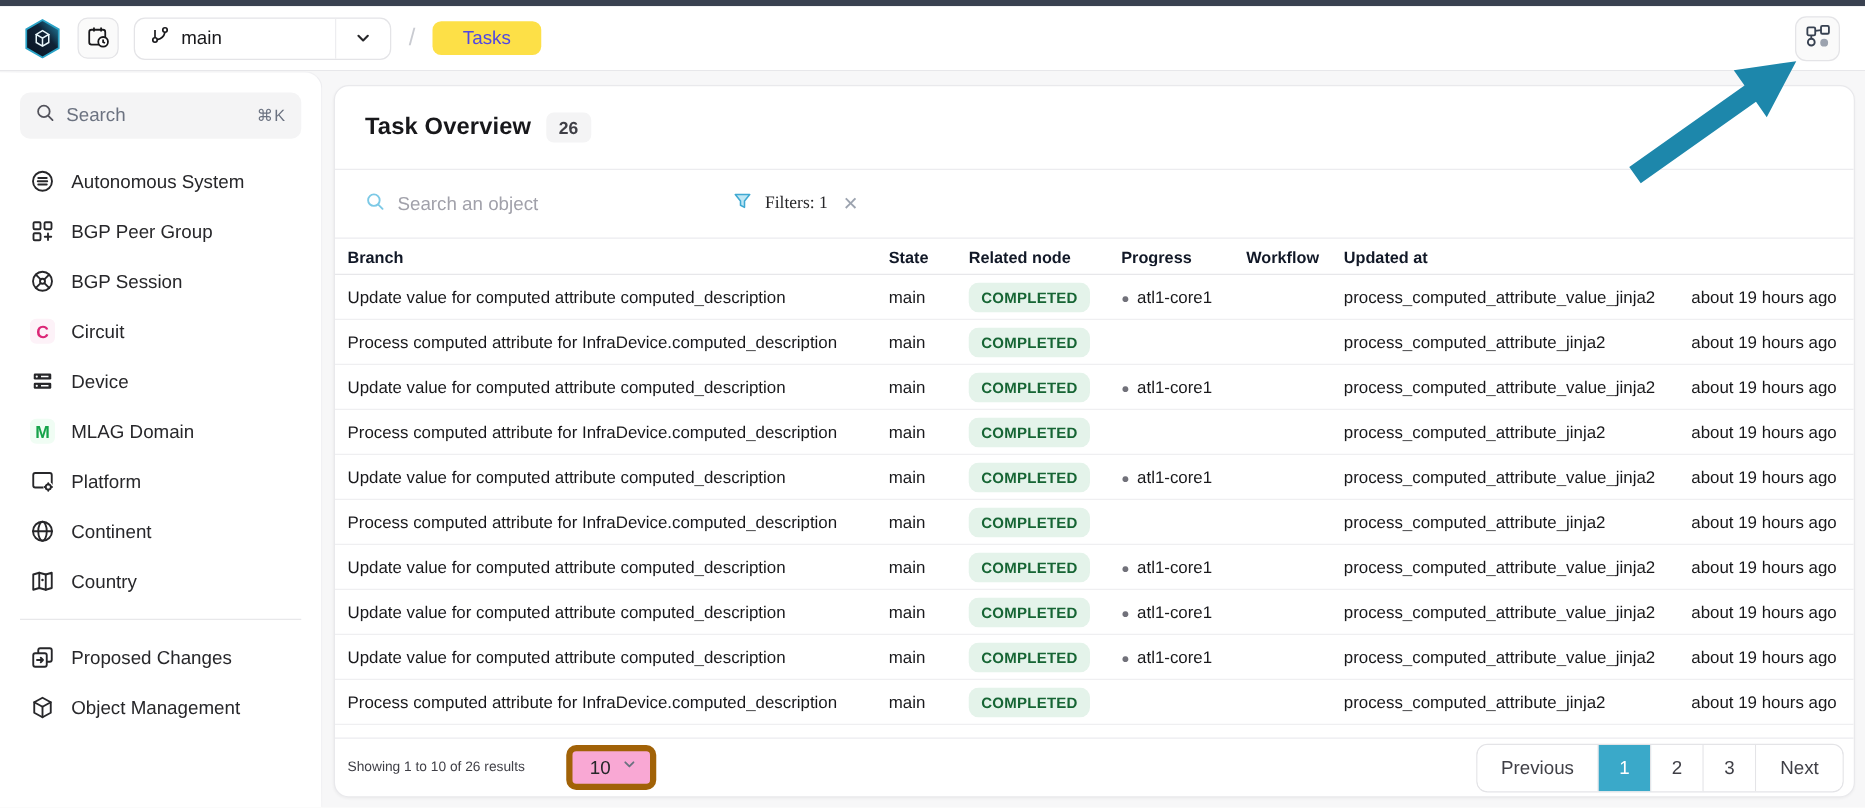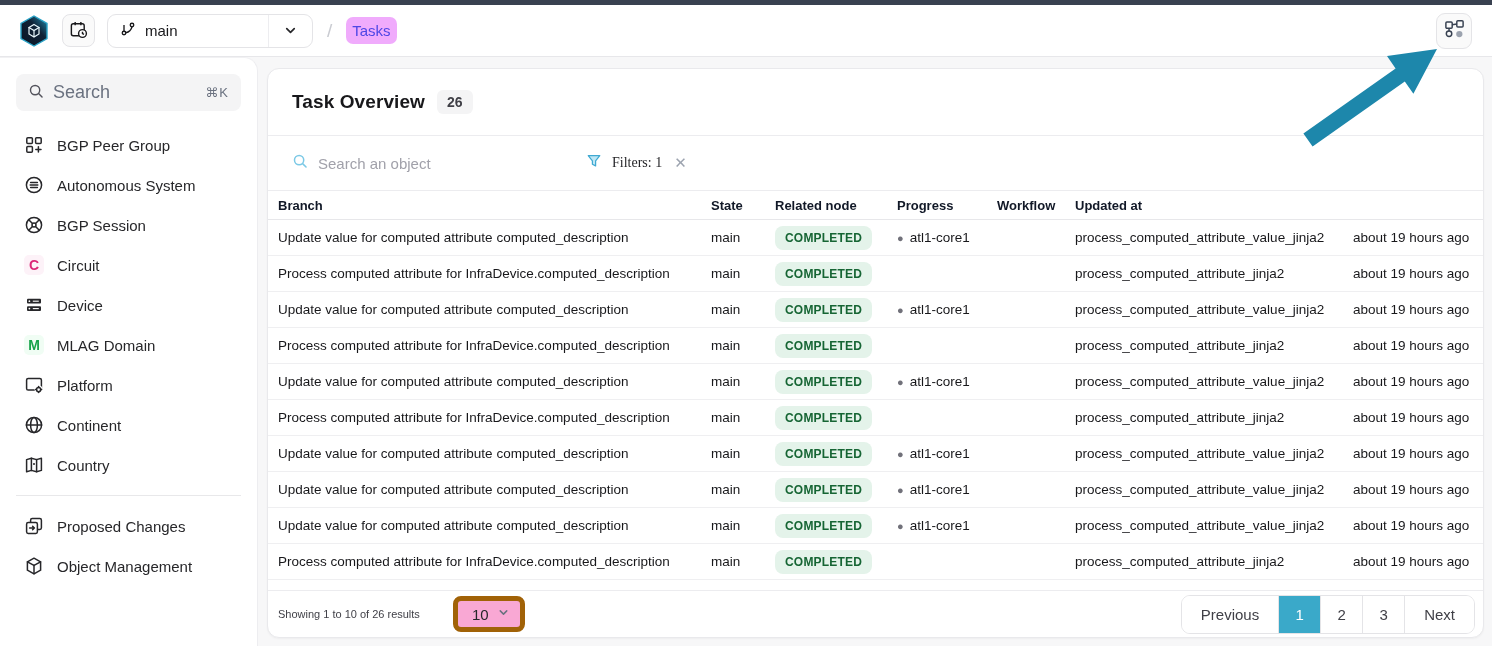--- a/index.html
+++ b/index.html
@@ -30,8 +30,8 @@
   }
   .crumb-sep { color:#c9cbd1; font-size:19px; font-weight:300; margin:0 2px; }
   .crumb-pill {
-    background:#f0abfc; color:#4f46e5; font-size:15px;
-    padding:5px 6px; border-radius:7px; cursor:pointer;
+    background:#fde047; color:#4f46e5; font-size:15px;
+    padding:5px 24px; border-radius:7px; cursor:pointer;
   }
   .topbar-right { margin-left:auto; }
   .schema-btn { width:36px; height:36px; border-radius:9px; }

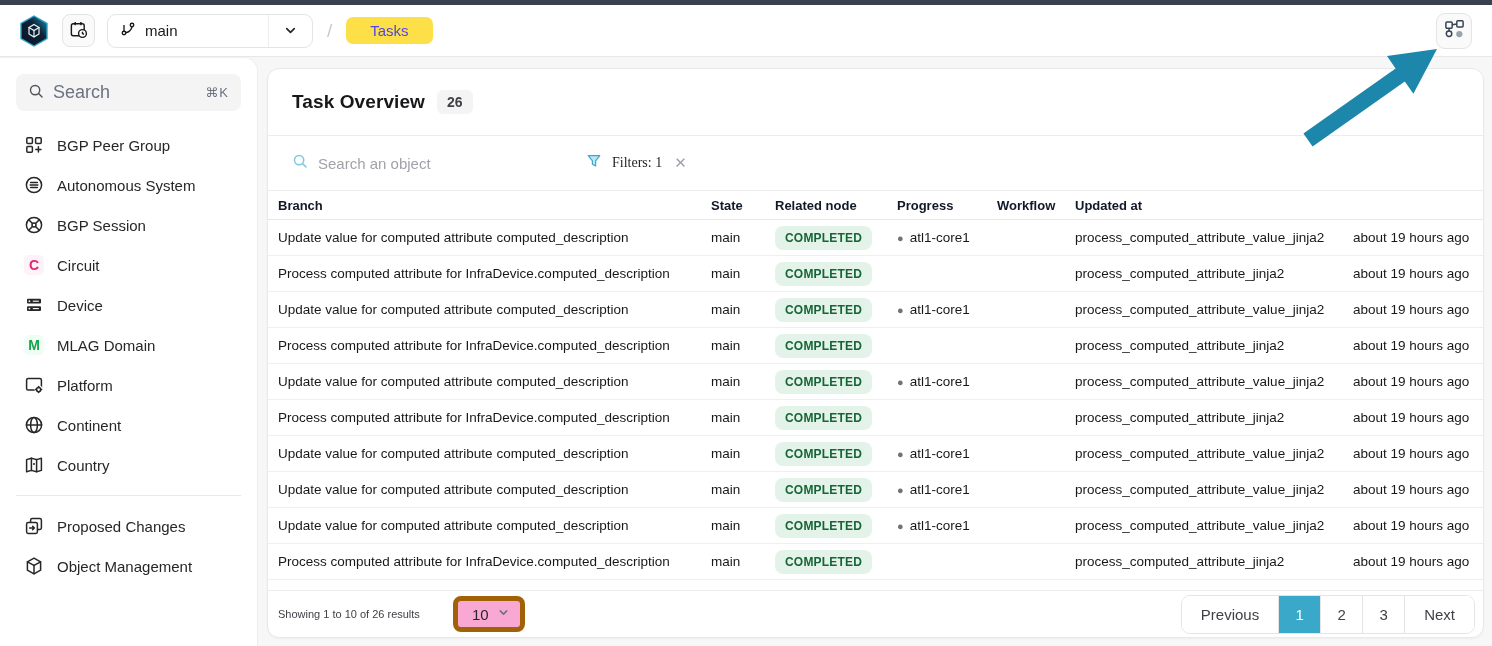--- a/index.html
+++ b/index.html
@@ -48,7 +48,7 @@
   }
   .search-box input {
     border:none; outline:none; background:transparent; flex:1; min-width:0;
-    font-family:inherit; font-size:18px; color:#3f3f46;
+    font-family:inherit; font-size:15px; color:#3f3f46;
   }
   .search-box input::placeholder { color:#6b7280; opacity:1; }
   .kbd-hint { font-size:13px; color:#6b7280; letter-spacing:1px; }

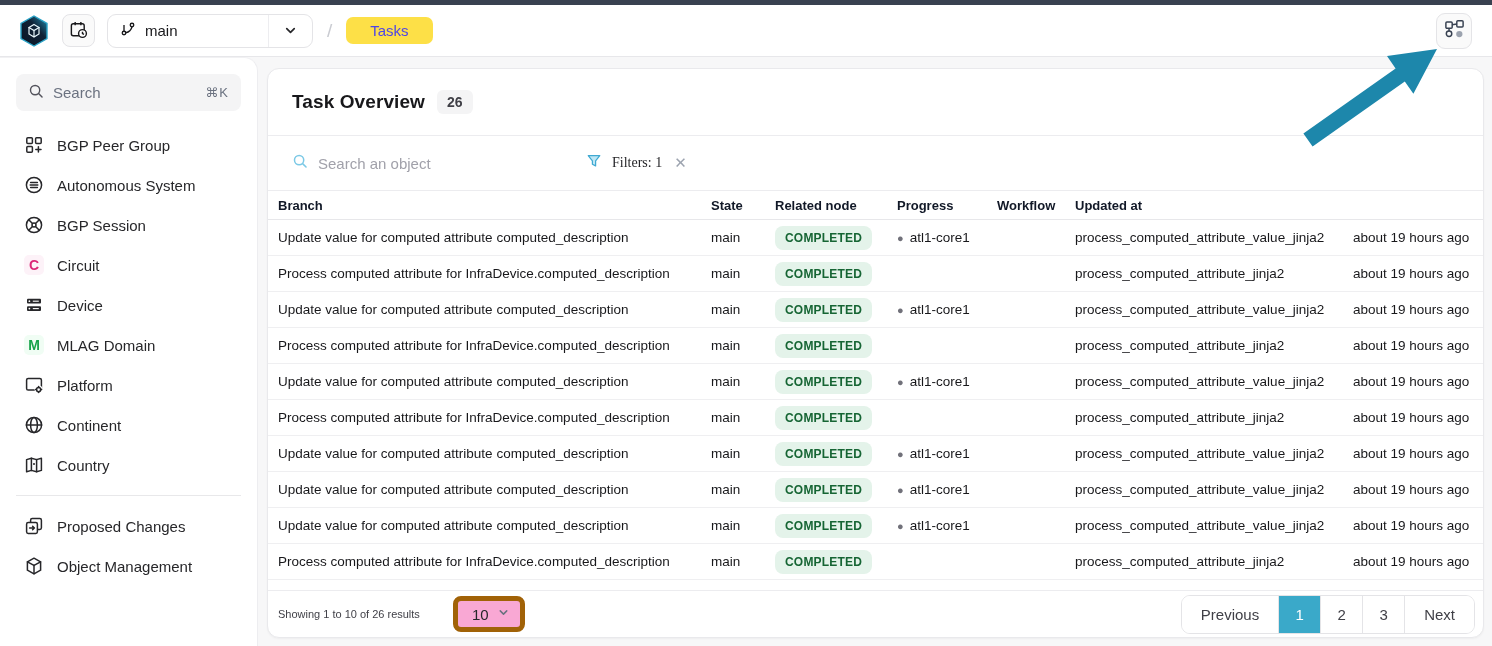--- a/index.html
+++ b/index.html
@@ -226,6 +226,17 @@
     <div class="nav-item">
           <span class="ic">
             <svg width="20" height="20" viewBox="0 0 20 20" fill="none" stroke="#27272a" stroke-width="1.5" stroke-linecap="round" stroke-linejoin="round">
+              <circle cx="10" cy="10" r="7.6"></circle>
+              <line x1="6.6" y1="7.4" x2="13.4" y2="7.4"></line>
+              <line x1="6.2" y1="10" x2="13.8" y2="10"></line>
+              <line x1="6.6" y1="12.6" x2="13.4" y2="12.6"></line>
+            </svg>
+          </span>
+          <span class="lbl">Autonomous System</span>
+        </div>
+        <div class="nav-item">
+          <span class="ic">
+            <svg width="20" height="20" viewBox="0 0 20 20" fill="none" stroke="#27272a" stroke-width="1.5" stroke-linecap="round" stroke-linejoin="round">
               <rect x="2.8" y="2.8" width="5.6" height="5.6" rx="1"></rect>
               <rect x="11.6" y="2.8" width="5.6" height="5.6" rx="1"></rect>
               <rect x="2.8" y="11.6" width="5.6" height="5.6" rx="1"></rect>
@@ -234,17 +245,6 @@
             </svg>
           </span>
           <span class="lbl">BGP Peer Group</span>
-        </div>
-        <div class="nav-item">
-          <span class="ic">
-            <svg width="20" height="20" viewBox="0 0 20 20" fill="none" stroke="#27272a" stroke-width="1.5" stroke-linecap="round" stroke-linejoin="round">
-              <circle cx="10" cy="10" r="7.6"></circle>
-              <line x1="6.6" y1="7.4" x2="13.4" y2="7.4"></line>
-              <line x1="6.2" y1="10" x2="13.8" y2="10"></line>
-              <line x1="6.6" y1="12.6" x2="13.4" y2="12.6"></line>
-            </svg>
-          </span>
-          <span class="lbl">Autonomous System</span>
         </div>
         <div class="nav-item">
           <span class="ic">

